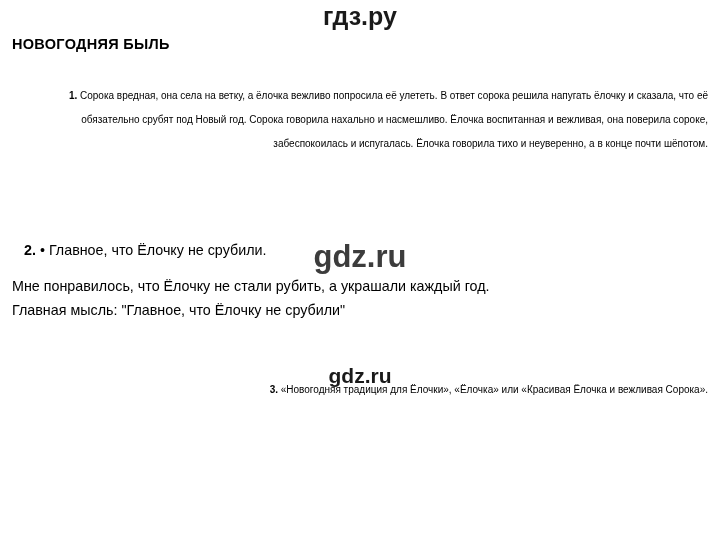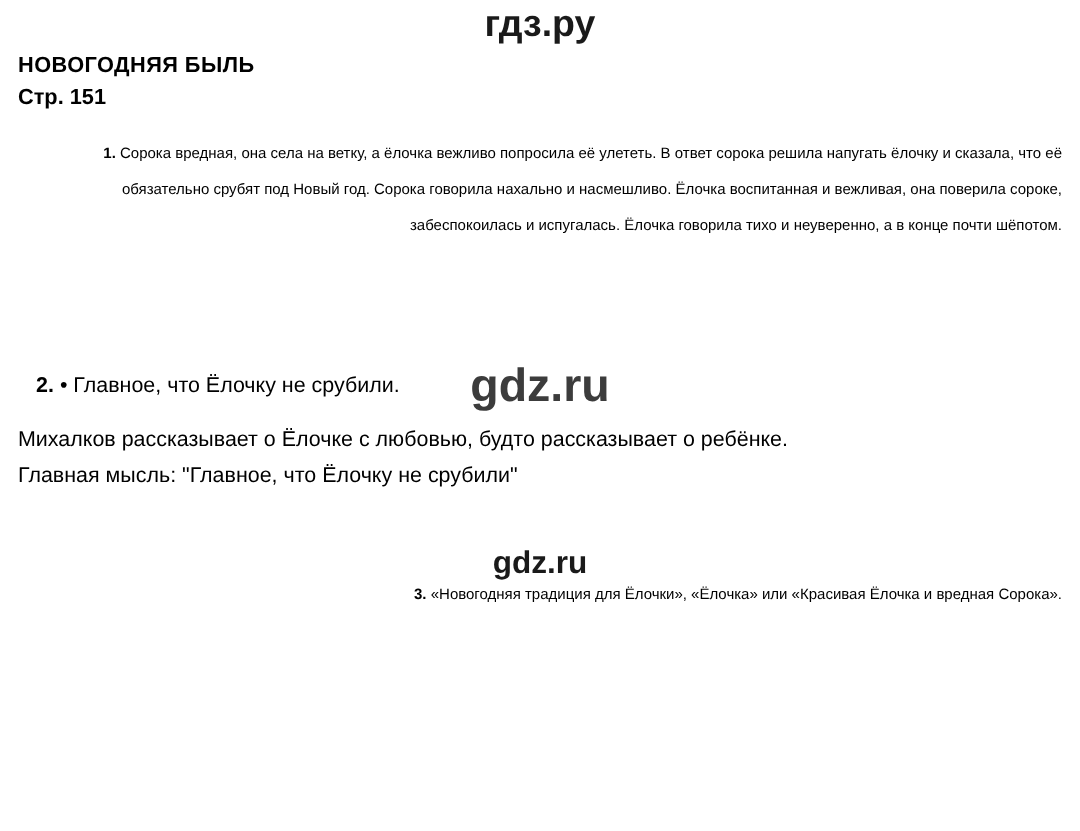--- a/index.html
+++ b/index.html
@@ -70,7 +70,7 @@
     font-size: 14.5px;
     font-weight: bold;
     letter-spacing: 0.3px;
-    margin: 0 0 5px 0;
+    margin: 0 0 32px 0;
     color: #000;
   }
 

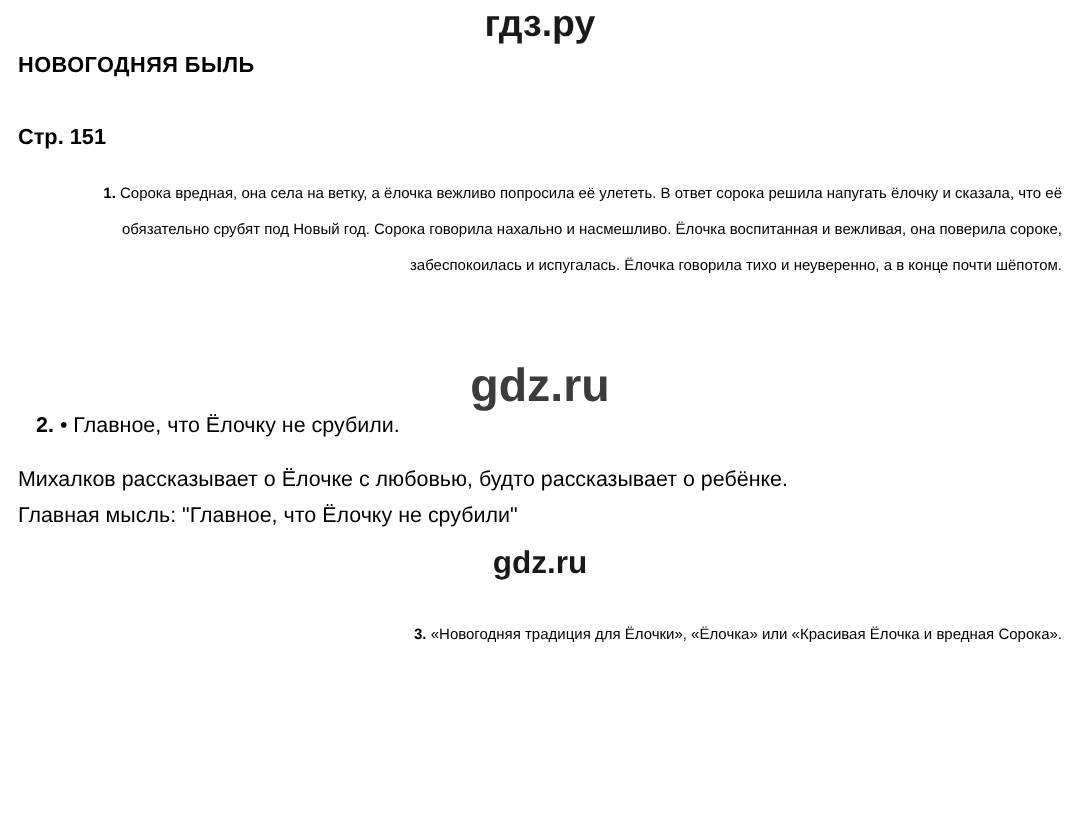--- a/index.html
+++ b/index.html
@@ -126,7 +126,6 @@
 
     <h1 class="doc-title">НОВОГОДНЯЯ БЫЛЬ</h1>
 
-    <div class="page-ref">Стр. 151</div>
 
     <div class="answer-block" id="block1">
       <p class="para"><span class="qnum">1.</span> <span>Сорока вредная, она села на ветку, а ёлочка вежливо попросила её улететь. В ответ сорока решила напугать ёлочку и сказала, что её обязательно срубят под Новый год. Сорока говорила нахально и насмешливо. Ёлочка воспитанная и вежливая, она поверила сороке, забеспокоилась и испугалась. Ёлочка говорила тихо и неуверенно, а в конце почти шёпотом.</span></p>

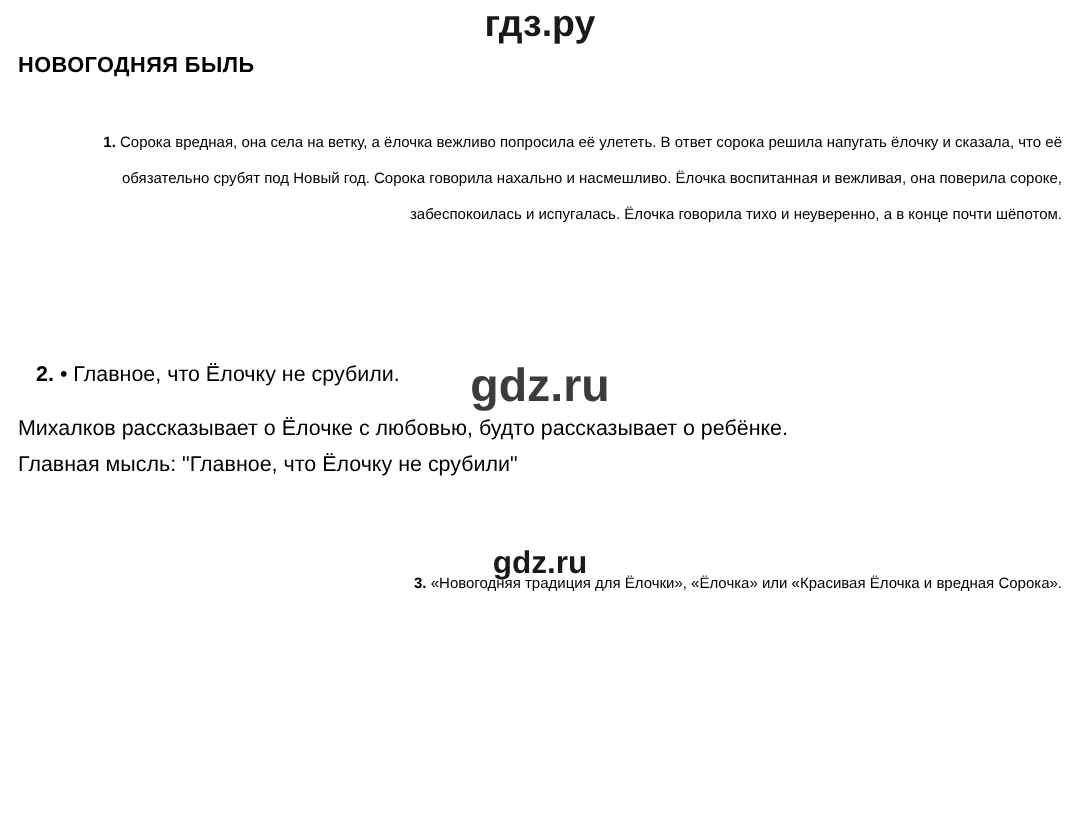--- a/index.html
+++ b/index.html
@@ -135,6 +135,7 @@
 
     <div class="answer-block">
       <p class="bullet-line"><span class="qnum">2.</span> <span>•  Главное, что Ёлочку не срубили.</span></p>
+      <p class="line">Мне понравилось, что Ёлочку не стали рубить, а украшали каждый год.</p>
       <p class="line">Михалков рассказывает о Ёлочке с любовью, будто рассказывает о ребёнке.</p>
       <p class="line">Главная мысль: "Главное, что Ёлочку не срубили"</p>
     </div>

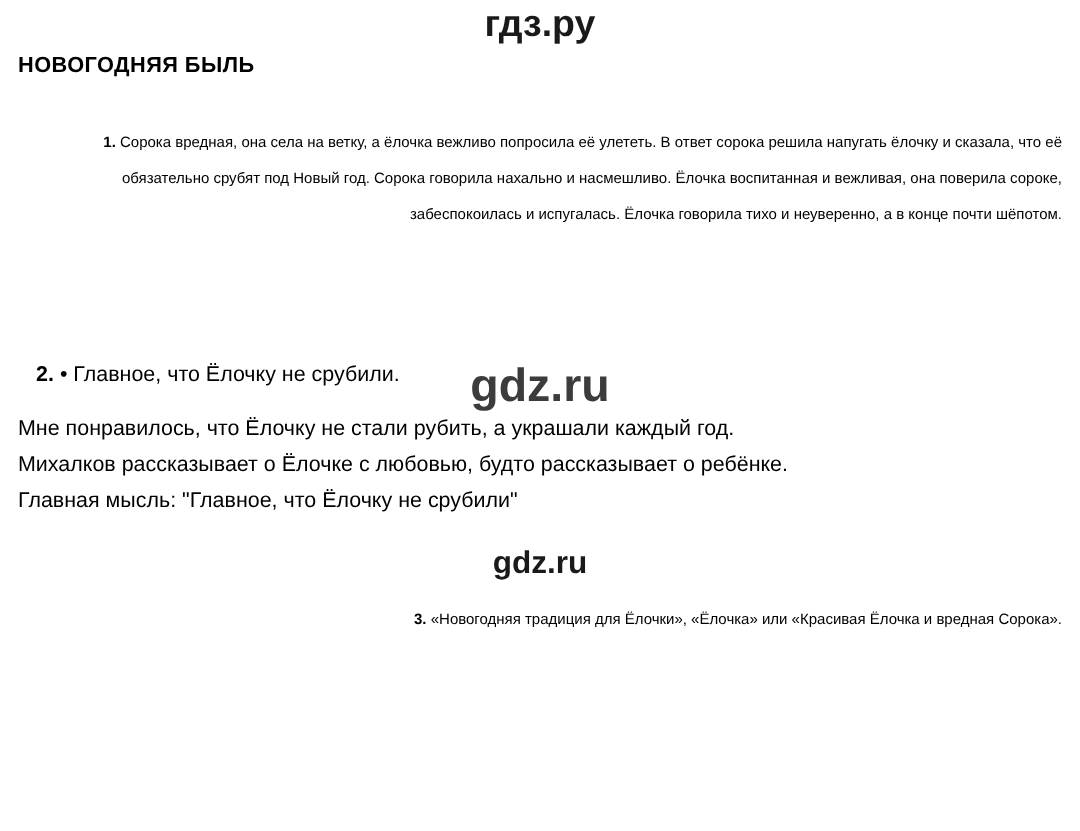--- a/index.html
+++ b/index.html
@@ -136,7 +136,6 @@
     <div class="answer-block">
       <p class="bullet-line"><span class="qnum">2.</span> <span>•  Главное, что Ёлочку не срубили.</span></p>
       <p class="line">Мне понравилось, что Ёлочку не стали рубить, а украшали каждый год.</p>
-      <p class="line">Михалков рассказывает о Ёлочке с любовью, будто рассказывает о ребёнке.</p>
       <p class="line">Главная мысль: "Главное, что Ёлочку не срубили"</p>
     </div>
 

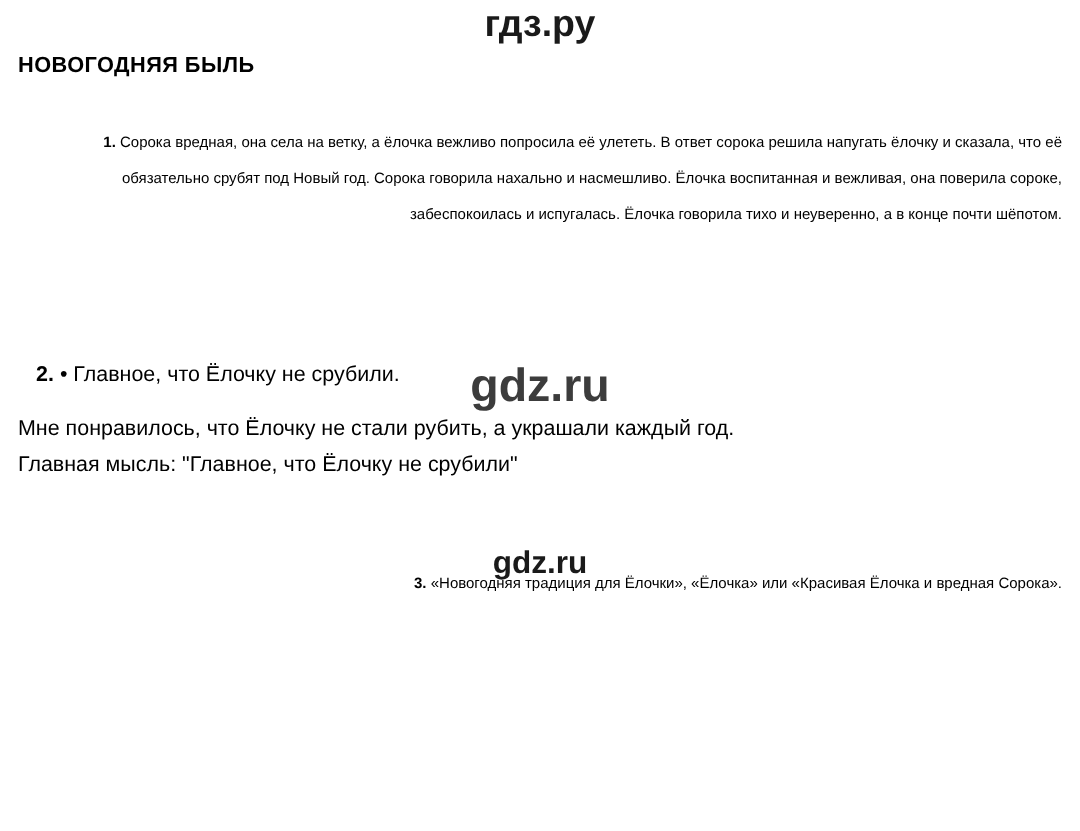--- a/index.html
+++ b/index.html
@@ -142,7 +142,7 @@
     <div class="spacer-2"></div>
 
     <div class="answer-block">
-      <p class="para"><span class="qnum">3.</span> <span>«Новогодняя традиция для Ёлочки», «Ёлочка» или «Красивая Ёлочка и вредная Сорока».</span></p>
+      <p class="para"><span class="qnum">3.</span> <span>«Новогодняя традиция для Ёлочки», «Ёлочка» или «Красивая Ёлочка и вежливая Сорока».</span></p>
     </div>
 
   </div>

